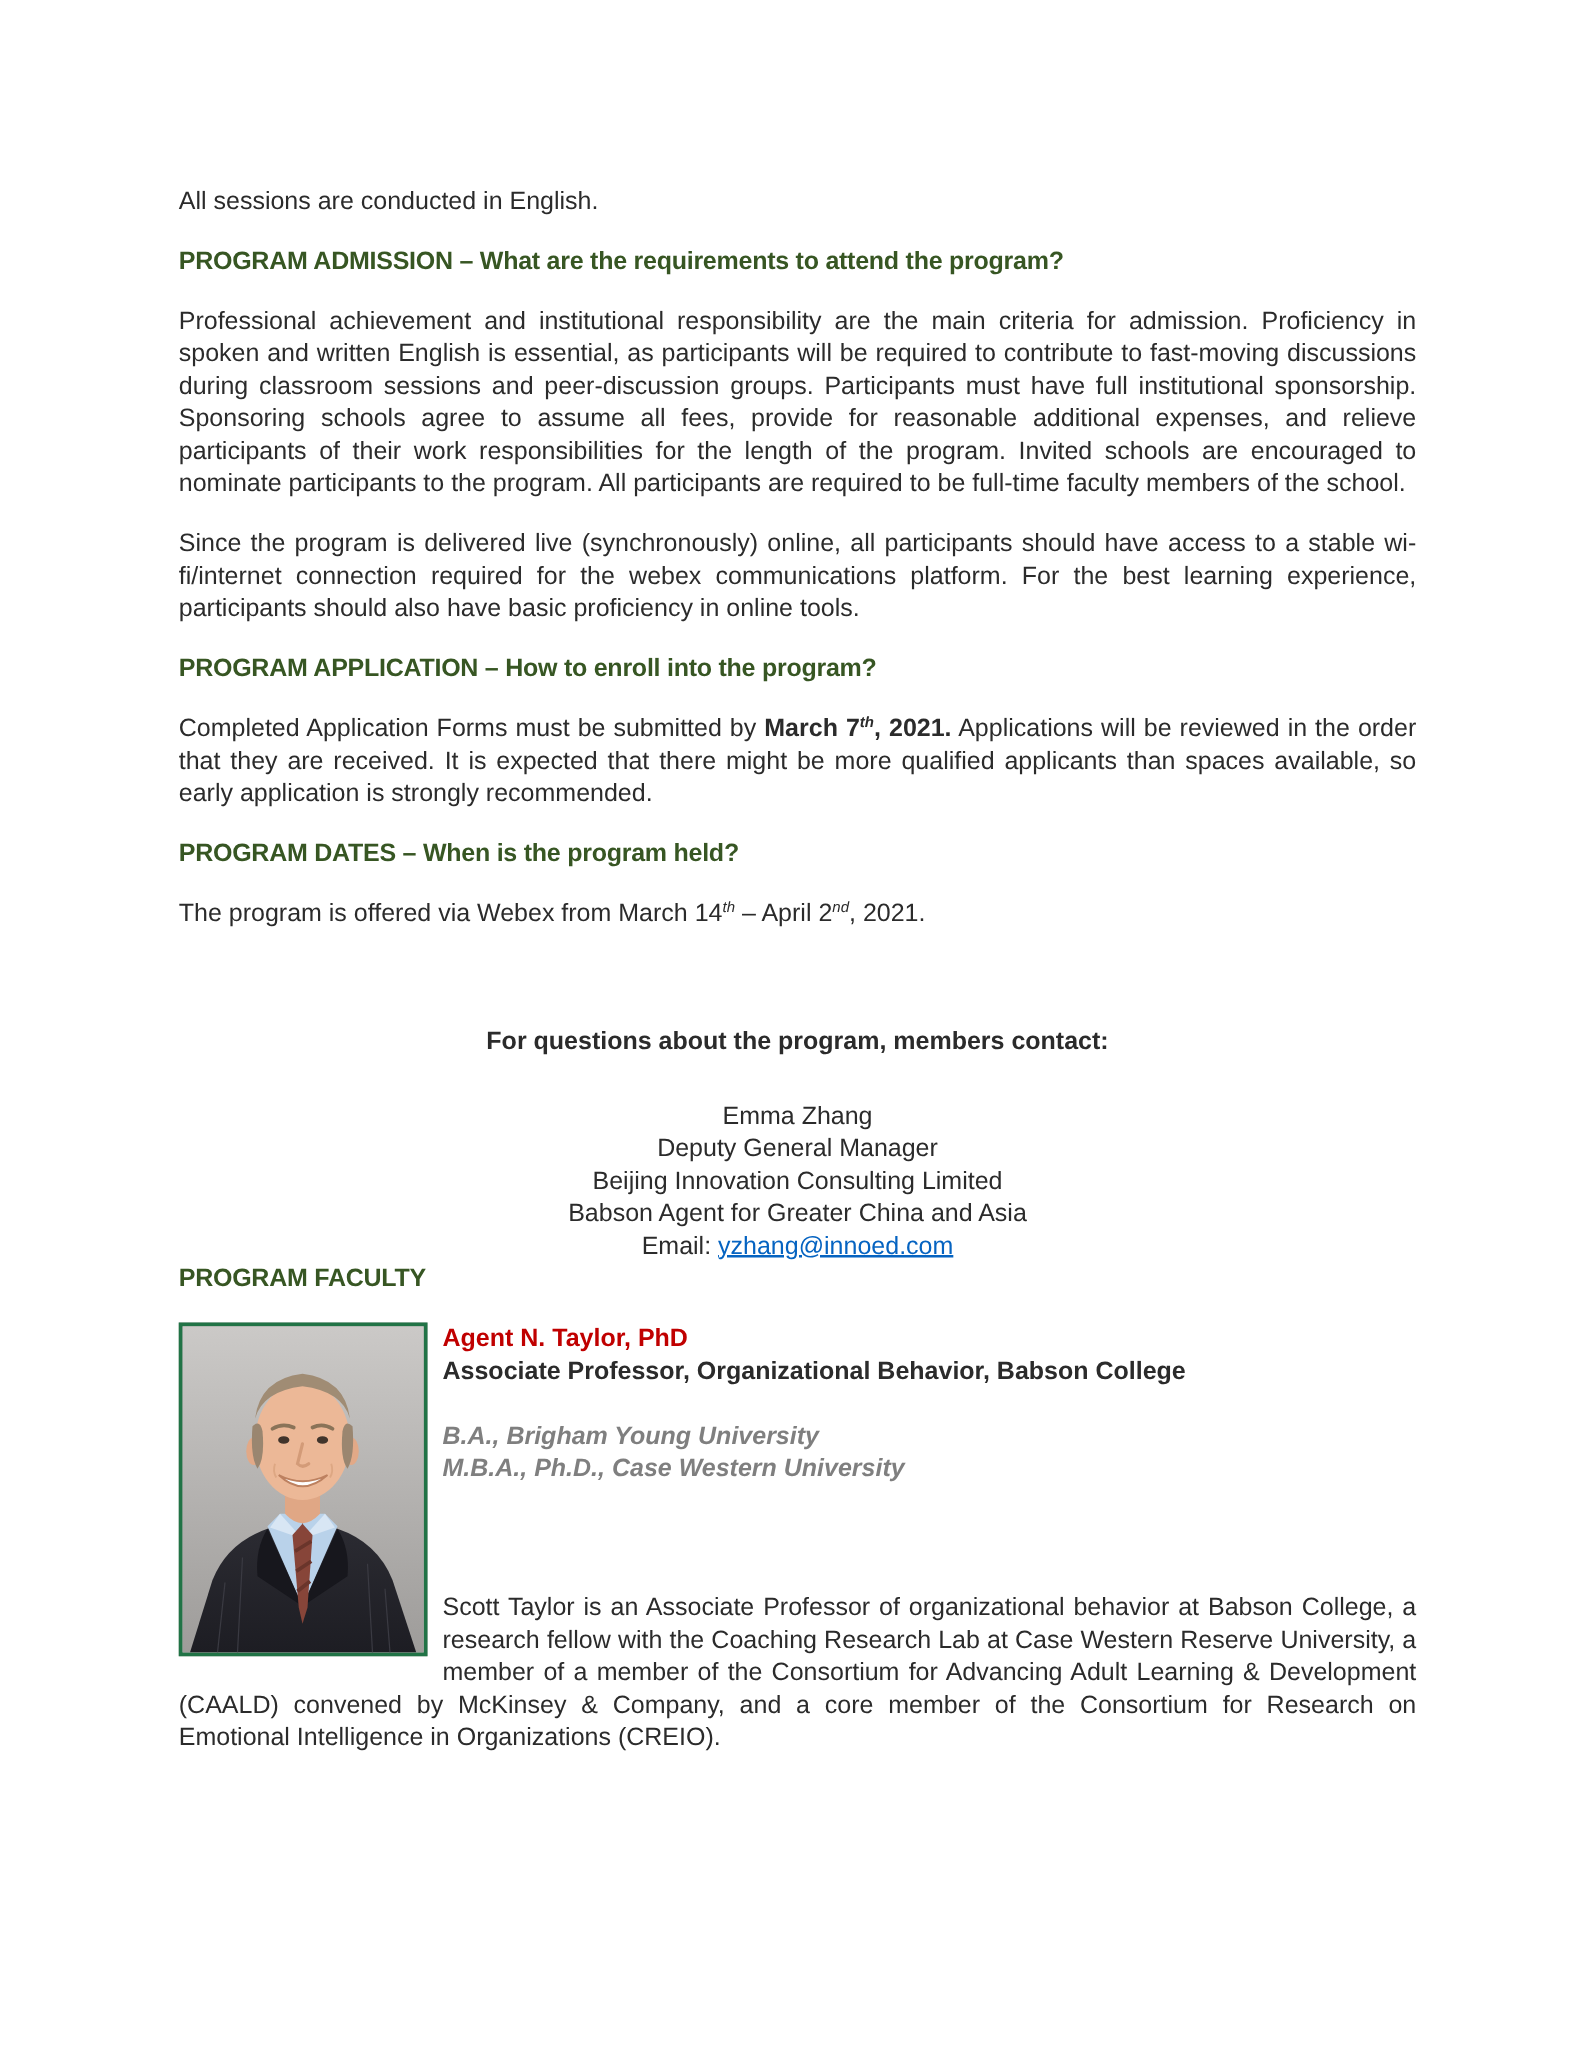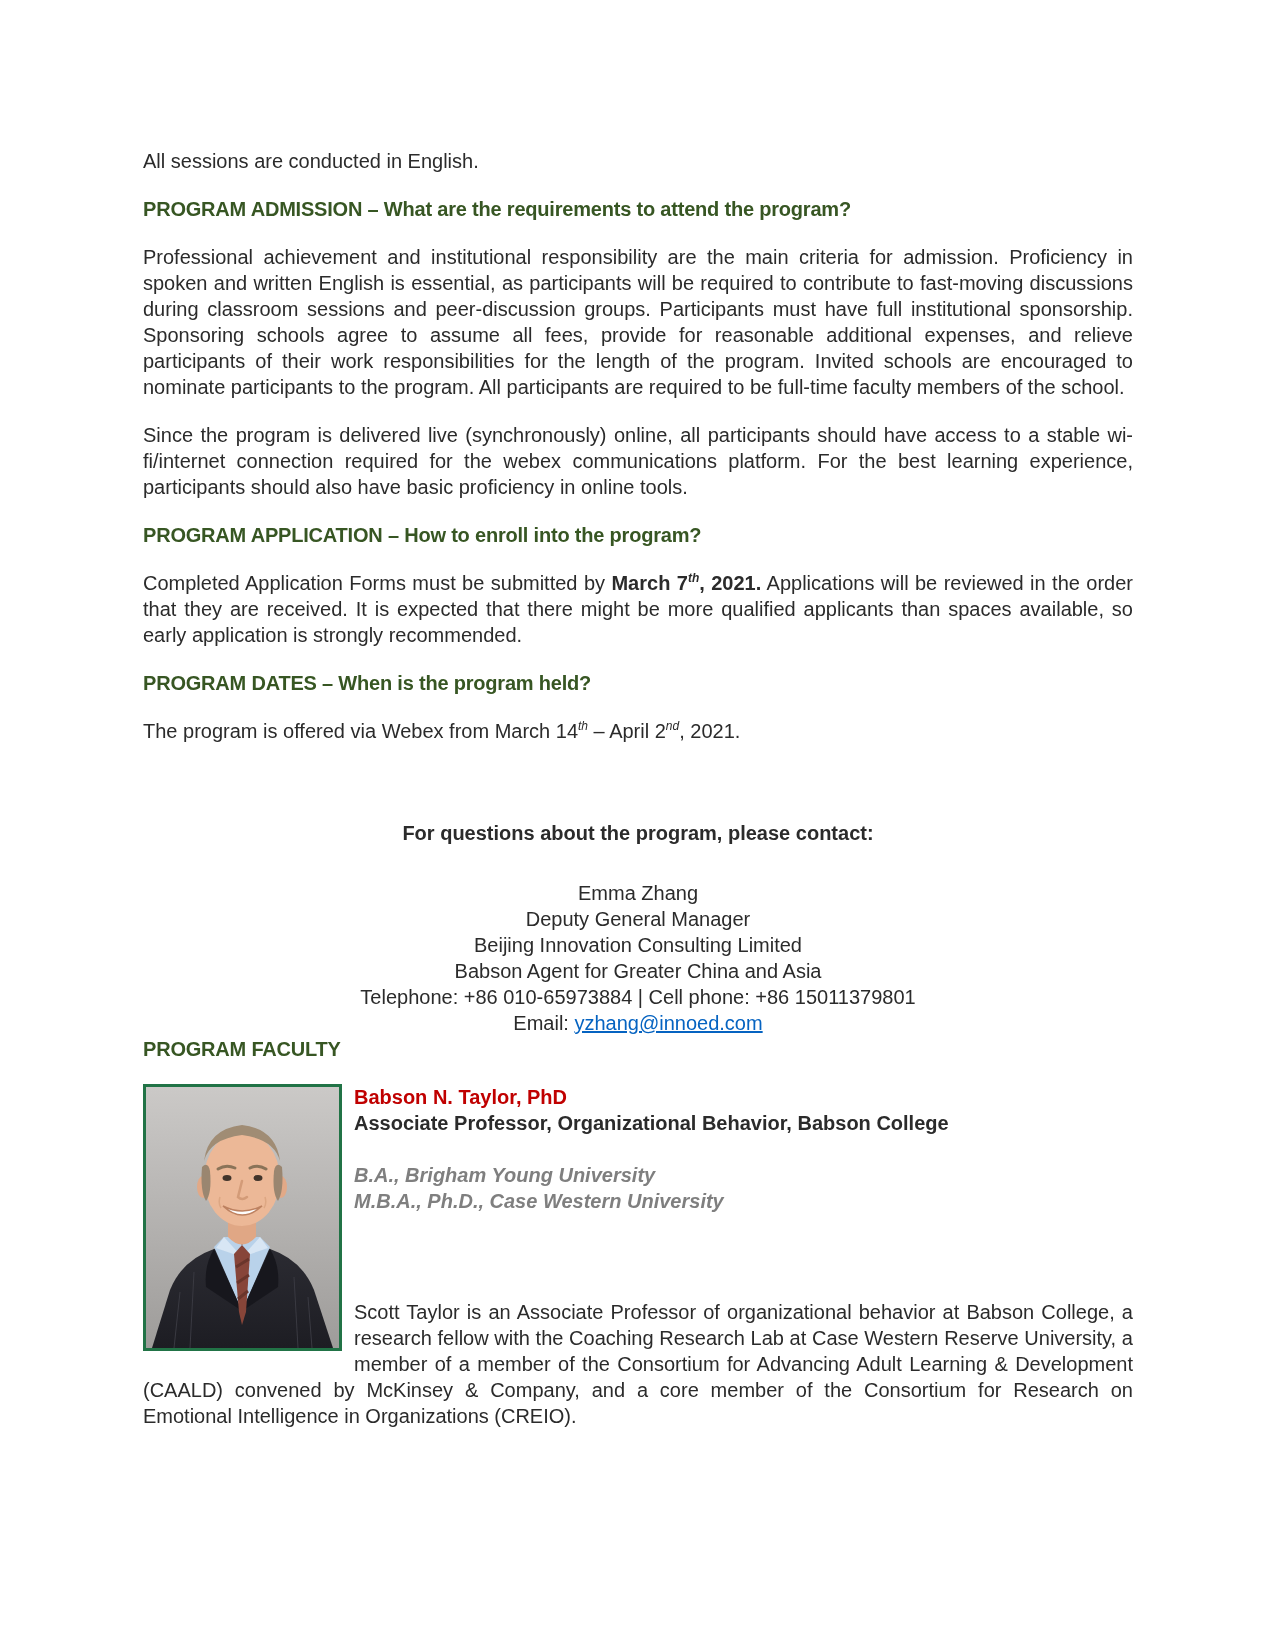--- a/index.html
+++ b/index.html
@@ -85,7 +85,7 @@
 
   <p><span>The program is offered via Webex from March 14</span><sup>th</sup><span> – April 2</span><sup>nd</sup><span>, 2021.</span></p>
 
-  <p class="contact-heading">For questions about the program, please contact:</p>
+  <p class="contact-heading">For questions about the program, members contact:</p>
 
   <div class="contact-block">
     <div>Emma Zhang</div>

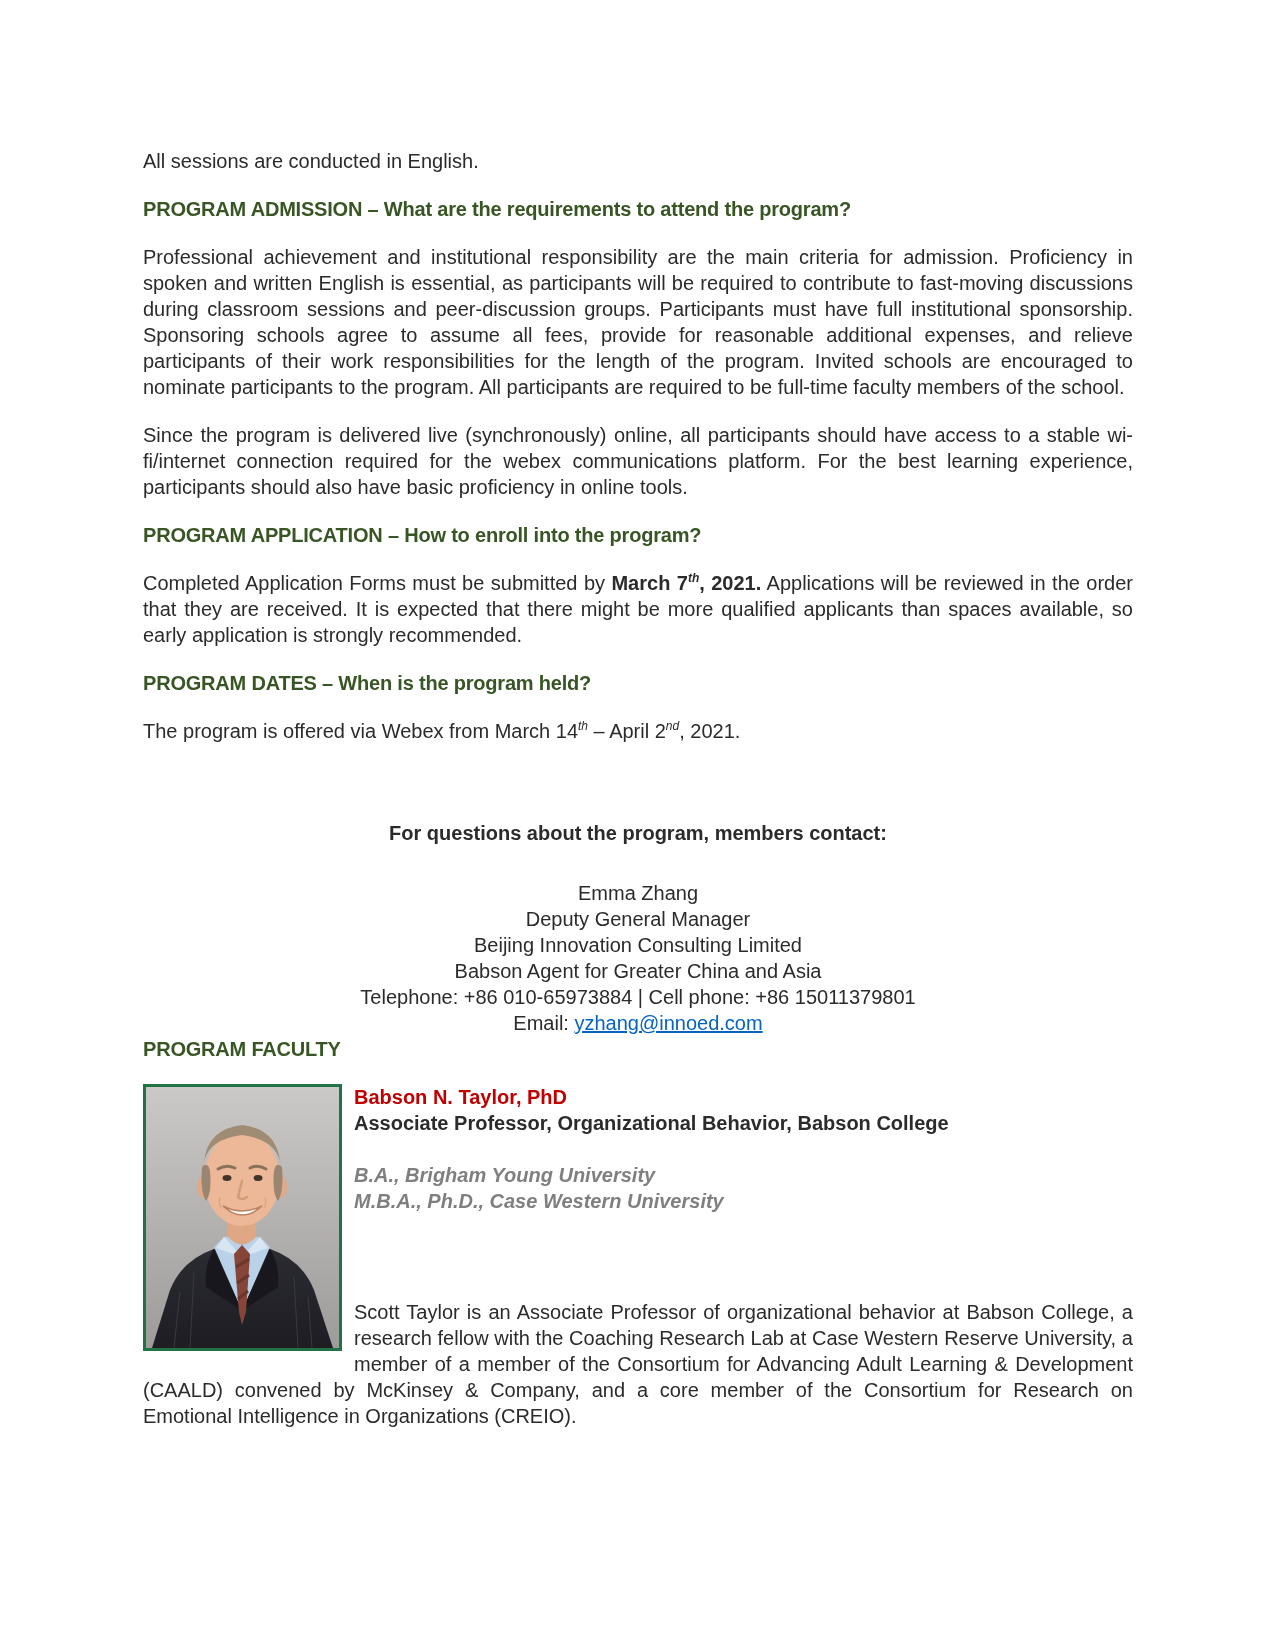--- a/index.html
+++ b/index.html
@@ -92,7 +92,6 @@
     <div>Deputy General Manager</div>
     <div>Beijing Innovation Consulting Limited</div>
     <div>Babson Agent for Greater China and Asia</div>
-    <div>Telephone: +86 010-65973884 | Cell phone: +86 15011379801</div>
     <div><span>Email: </span><a class="link">yzhang@innoed.com</a></div>
   </div>
 

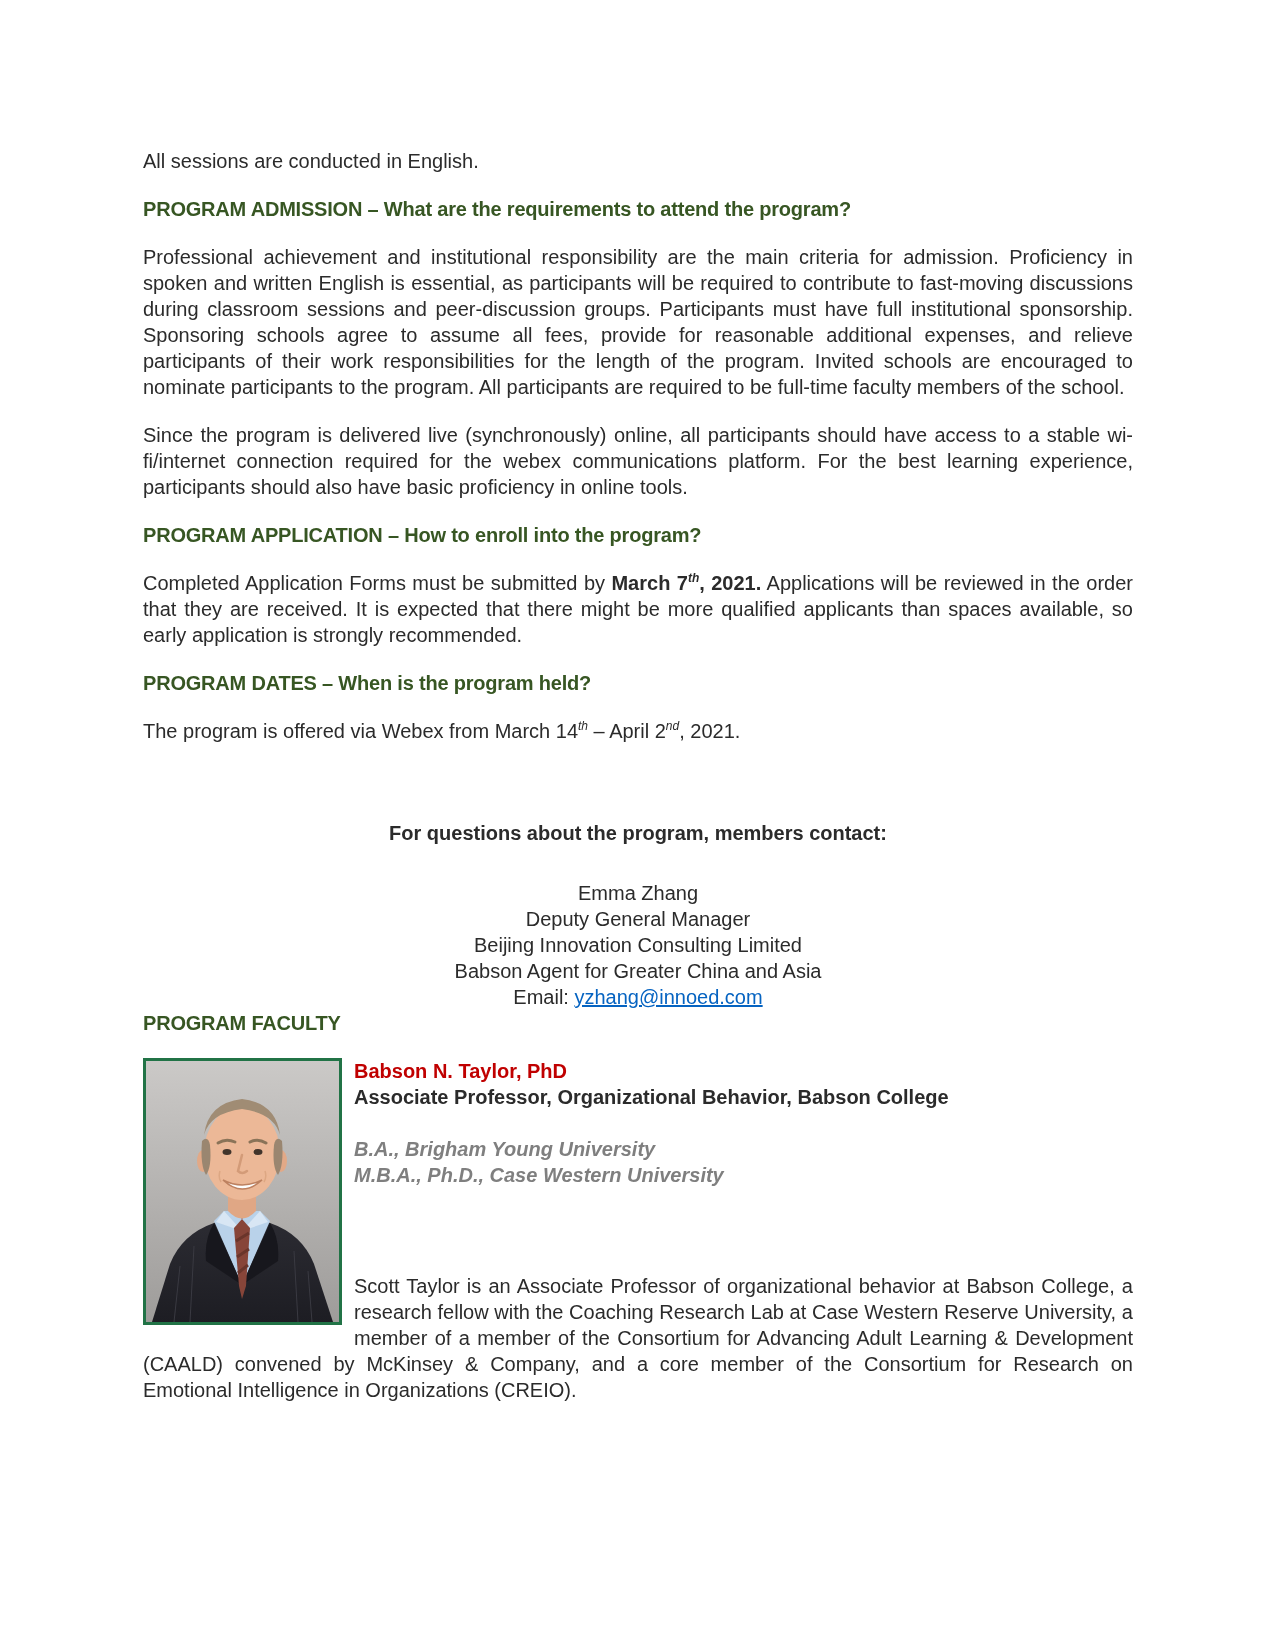--- a/index.html
+++ b/index.html
@@ -152,7 +152,7 @@
       </svg>
     </div>
 
-    <div class="fac-name">Babson N. Taylor, PhD</div>
+    <div class="fac-name">Agent N. Taylor, PhD</div>
     <div class="fac-title">Associate Professor, Organizational Behavior, Babson College</div>
 
     <div class="fac-creds">

